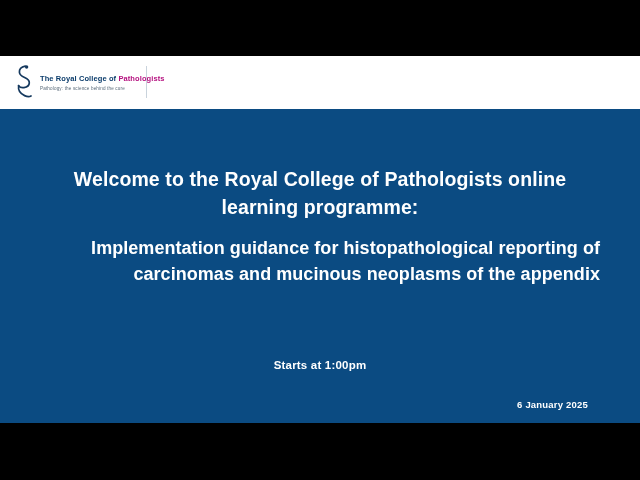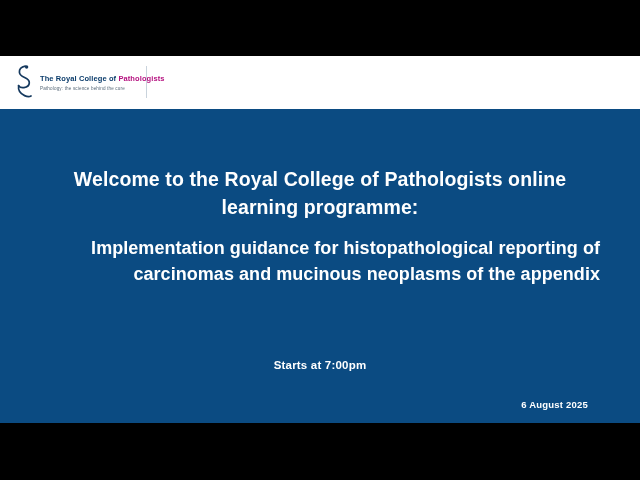--- a/index.html
+++ b/index.html
@@ -195,7 +195,7 @@
     <div class="content">
       <div class="welcome">Welcome to the Royal College of Pathologists online learning programme:</div>
       <div class="subject">Implementation guidance for histopathological reporting of carcinomas and mucinous neoplasms of the appendix</div>
-      <div class="starts">Starts at 7:00pm</div>
+      <div class="starts">Starts at 1:00pm</div>
       <div class="date">6 August 2025</div>
     </div>
 

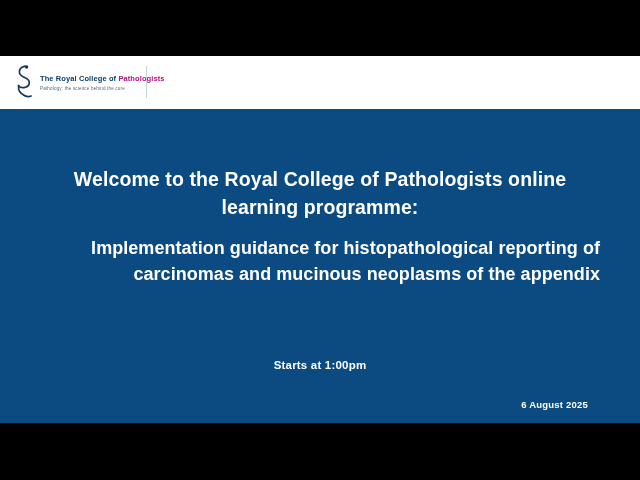--- a/index.html
+++ b/index.html
@@ -196,7 +196,7 @@
       <div class="welcome">Welcome to the Royal College of Pathologists online learning programme:</div>
       <div class="subject">Implementation guidance for histopathological reporting of carcinomas and mucinous neoplasms of the appendix</div>
       <div class="starts">Starts at 1:00pm</div>
-      <div class="date">6 August 2025</div>
+      <div class="date">6 January 2025</div>
     </div>
 
   </div>

